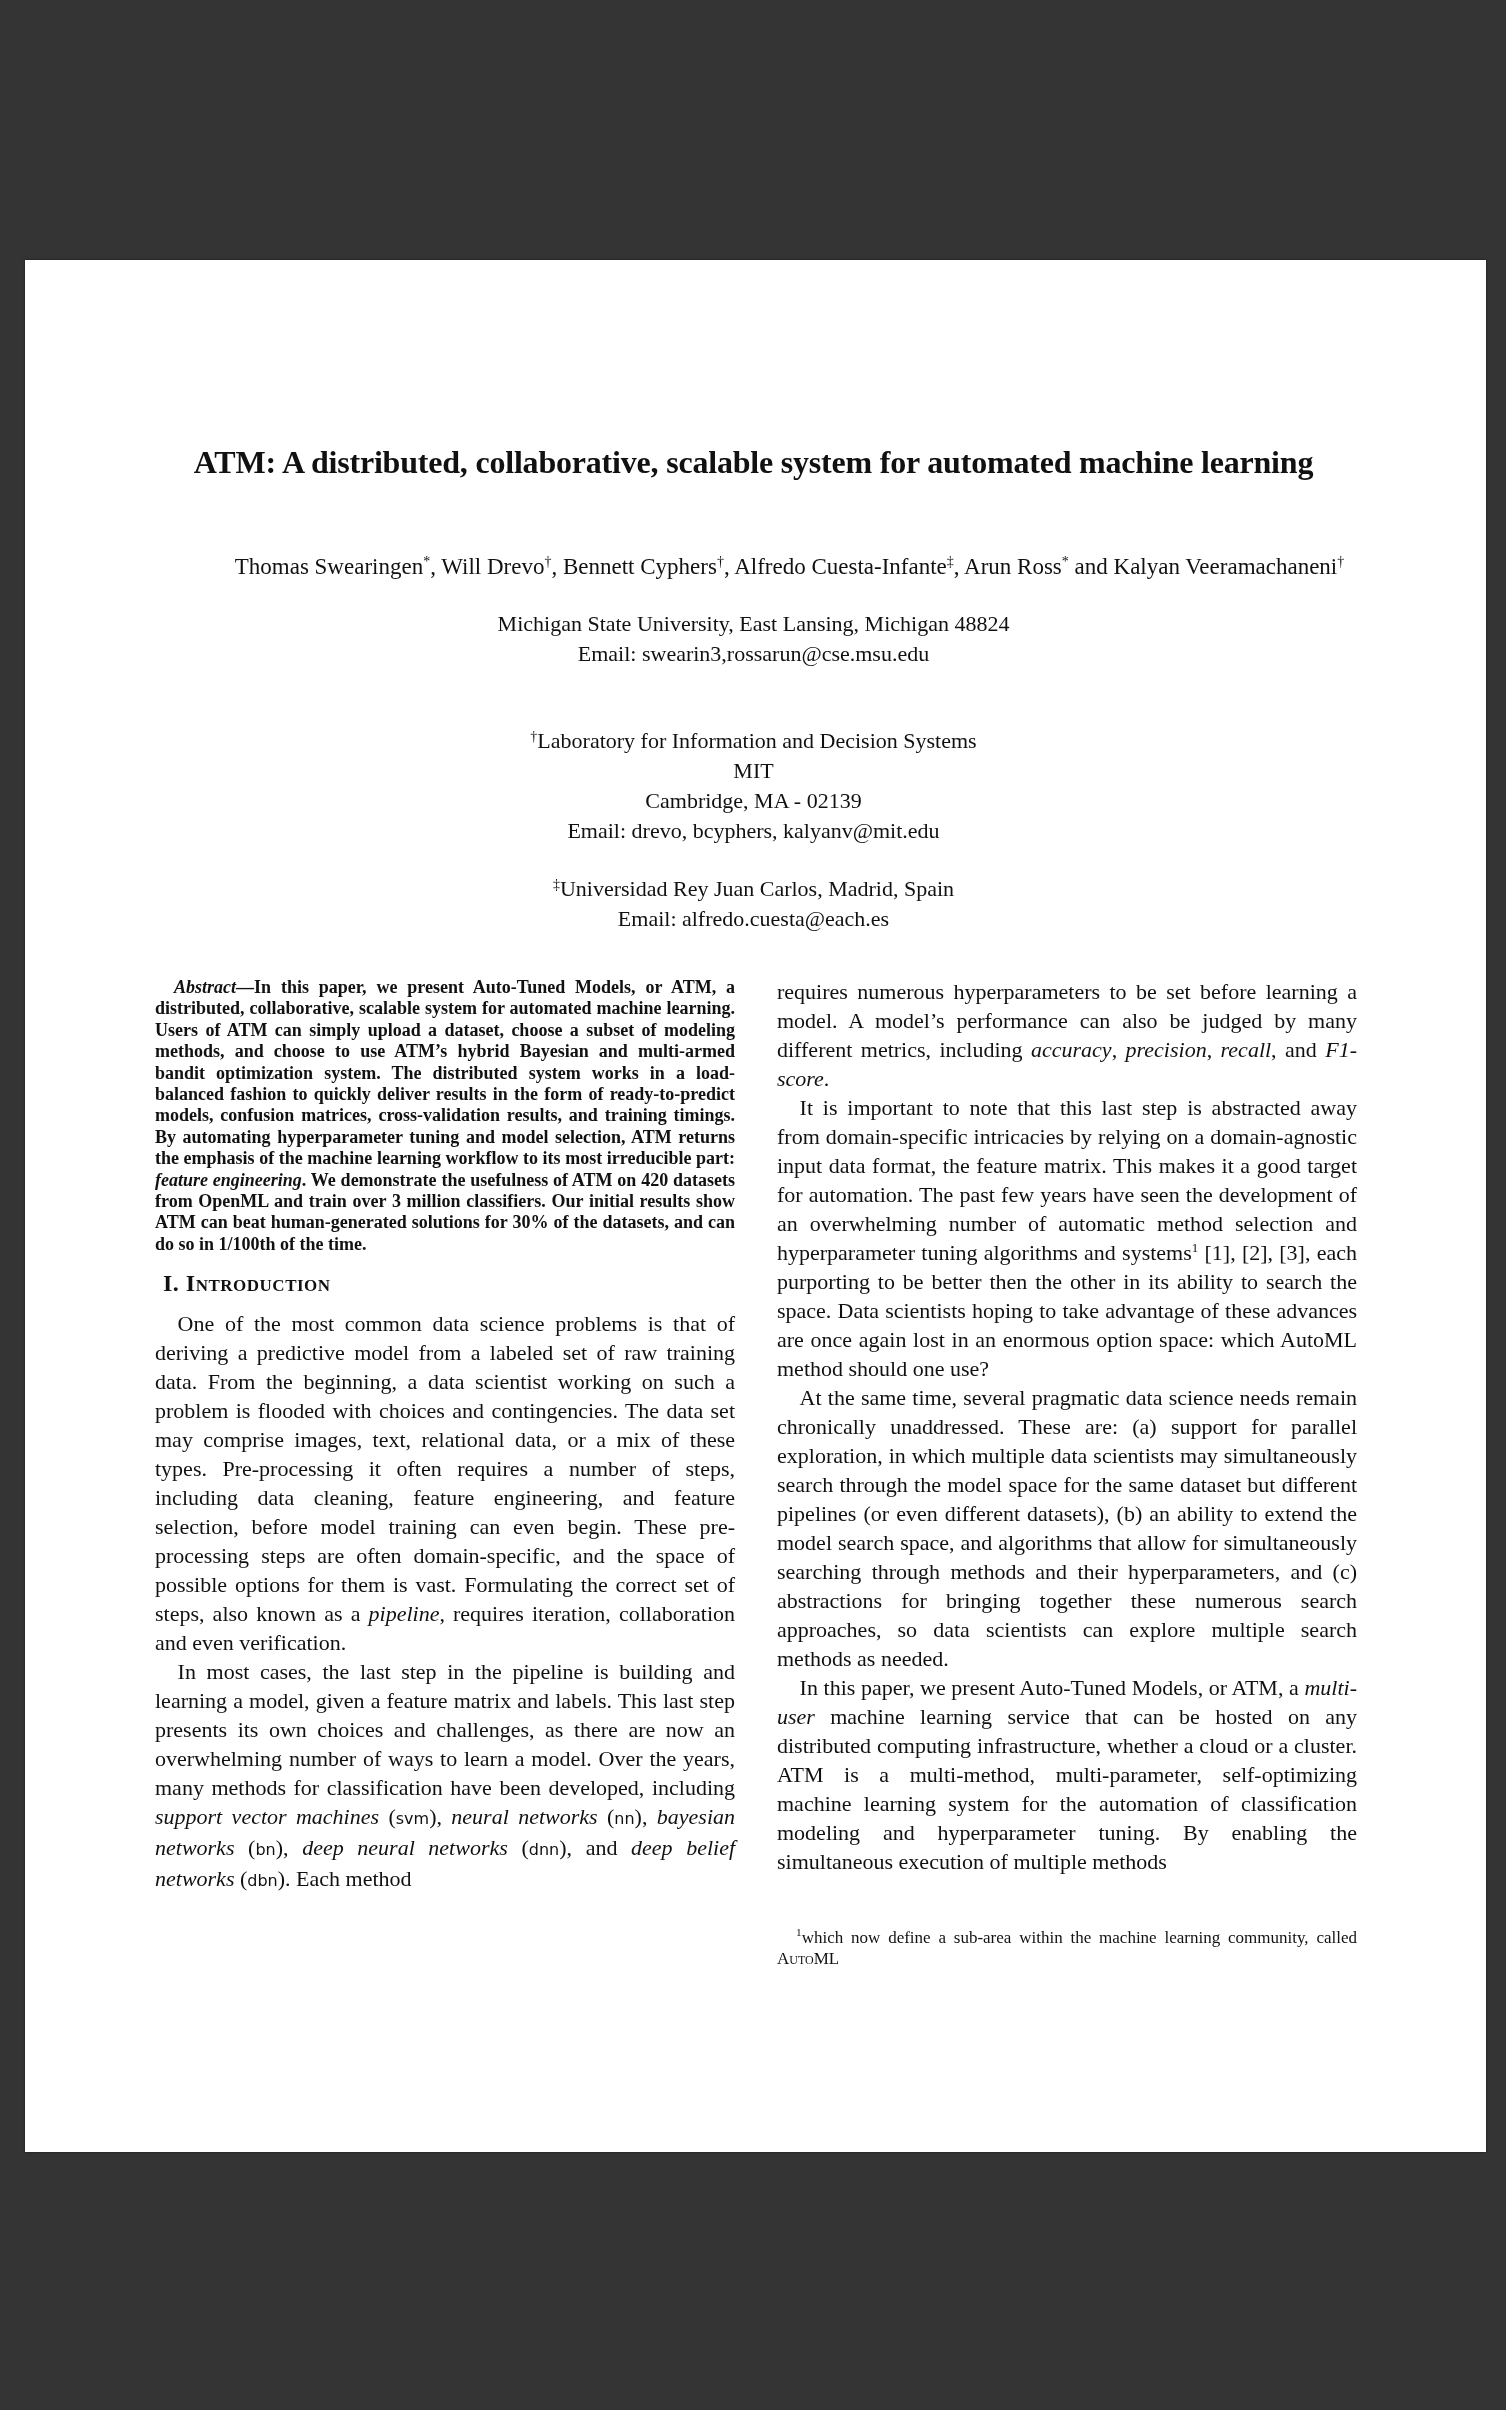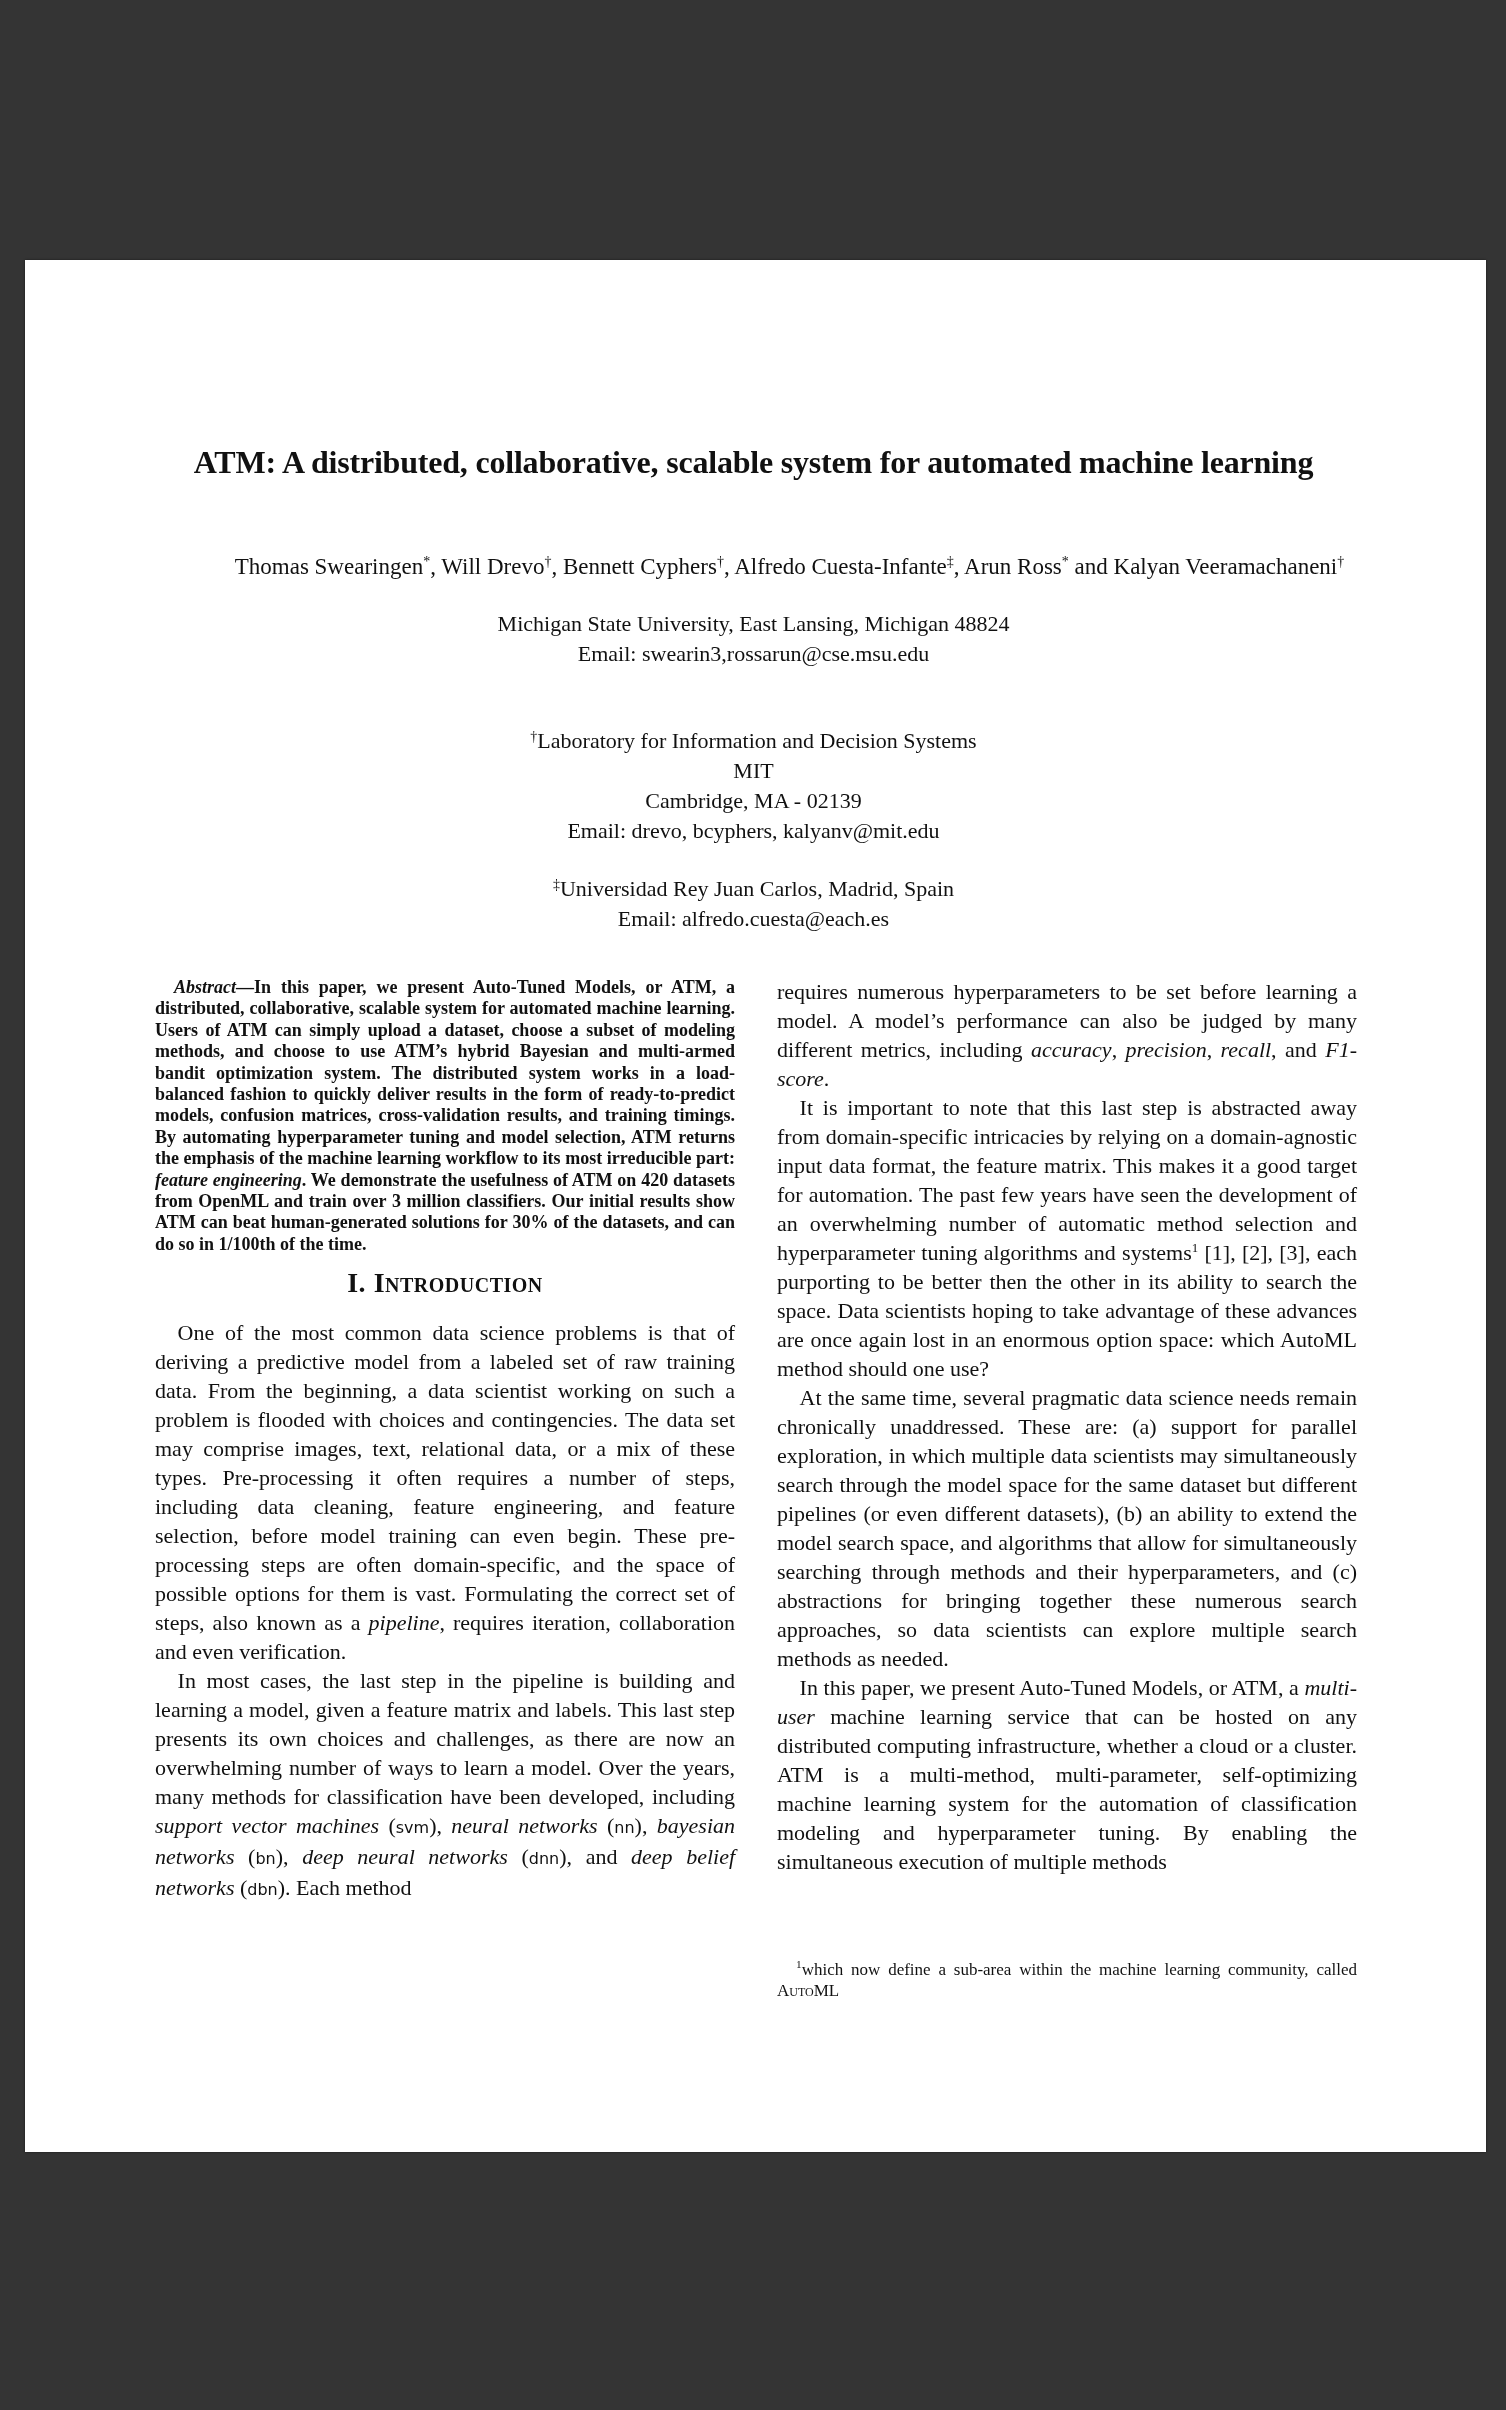--- a/index.html
+++ b/index.html
@@ -64,9 +64,8 @@
   }
   .abstract em { font-style: italic; }
   .section-heading {
-    text-align: center;
-    font-size: 28px;
-    margin: 17px;
+    font-size: 24px;
+    margin: 8px;
     letter-spacing: 0.5px;
     font-variant: small-caps;
     height: 36px;

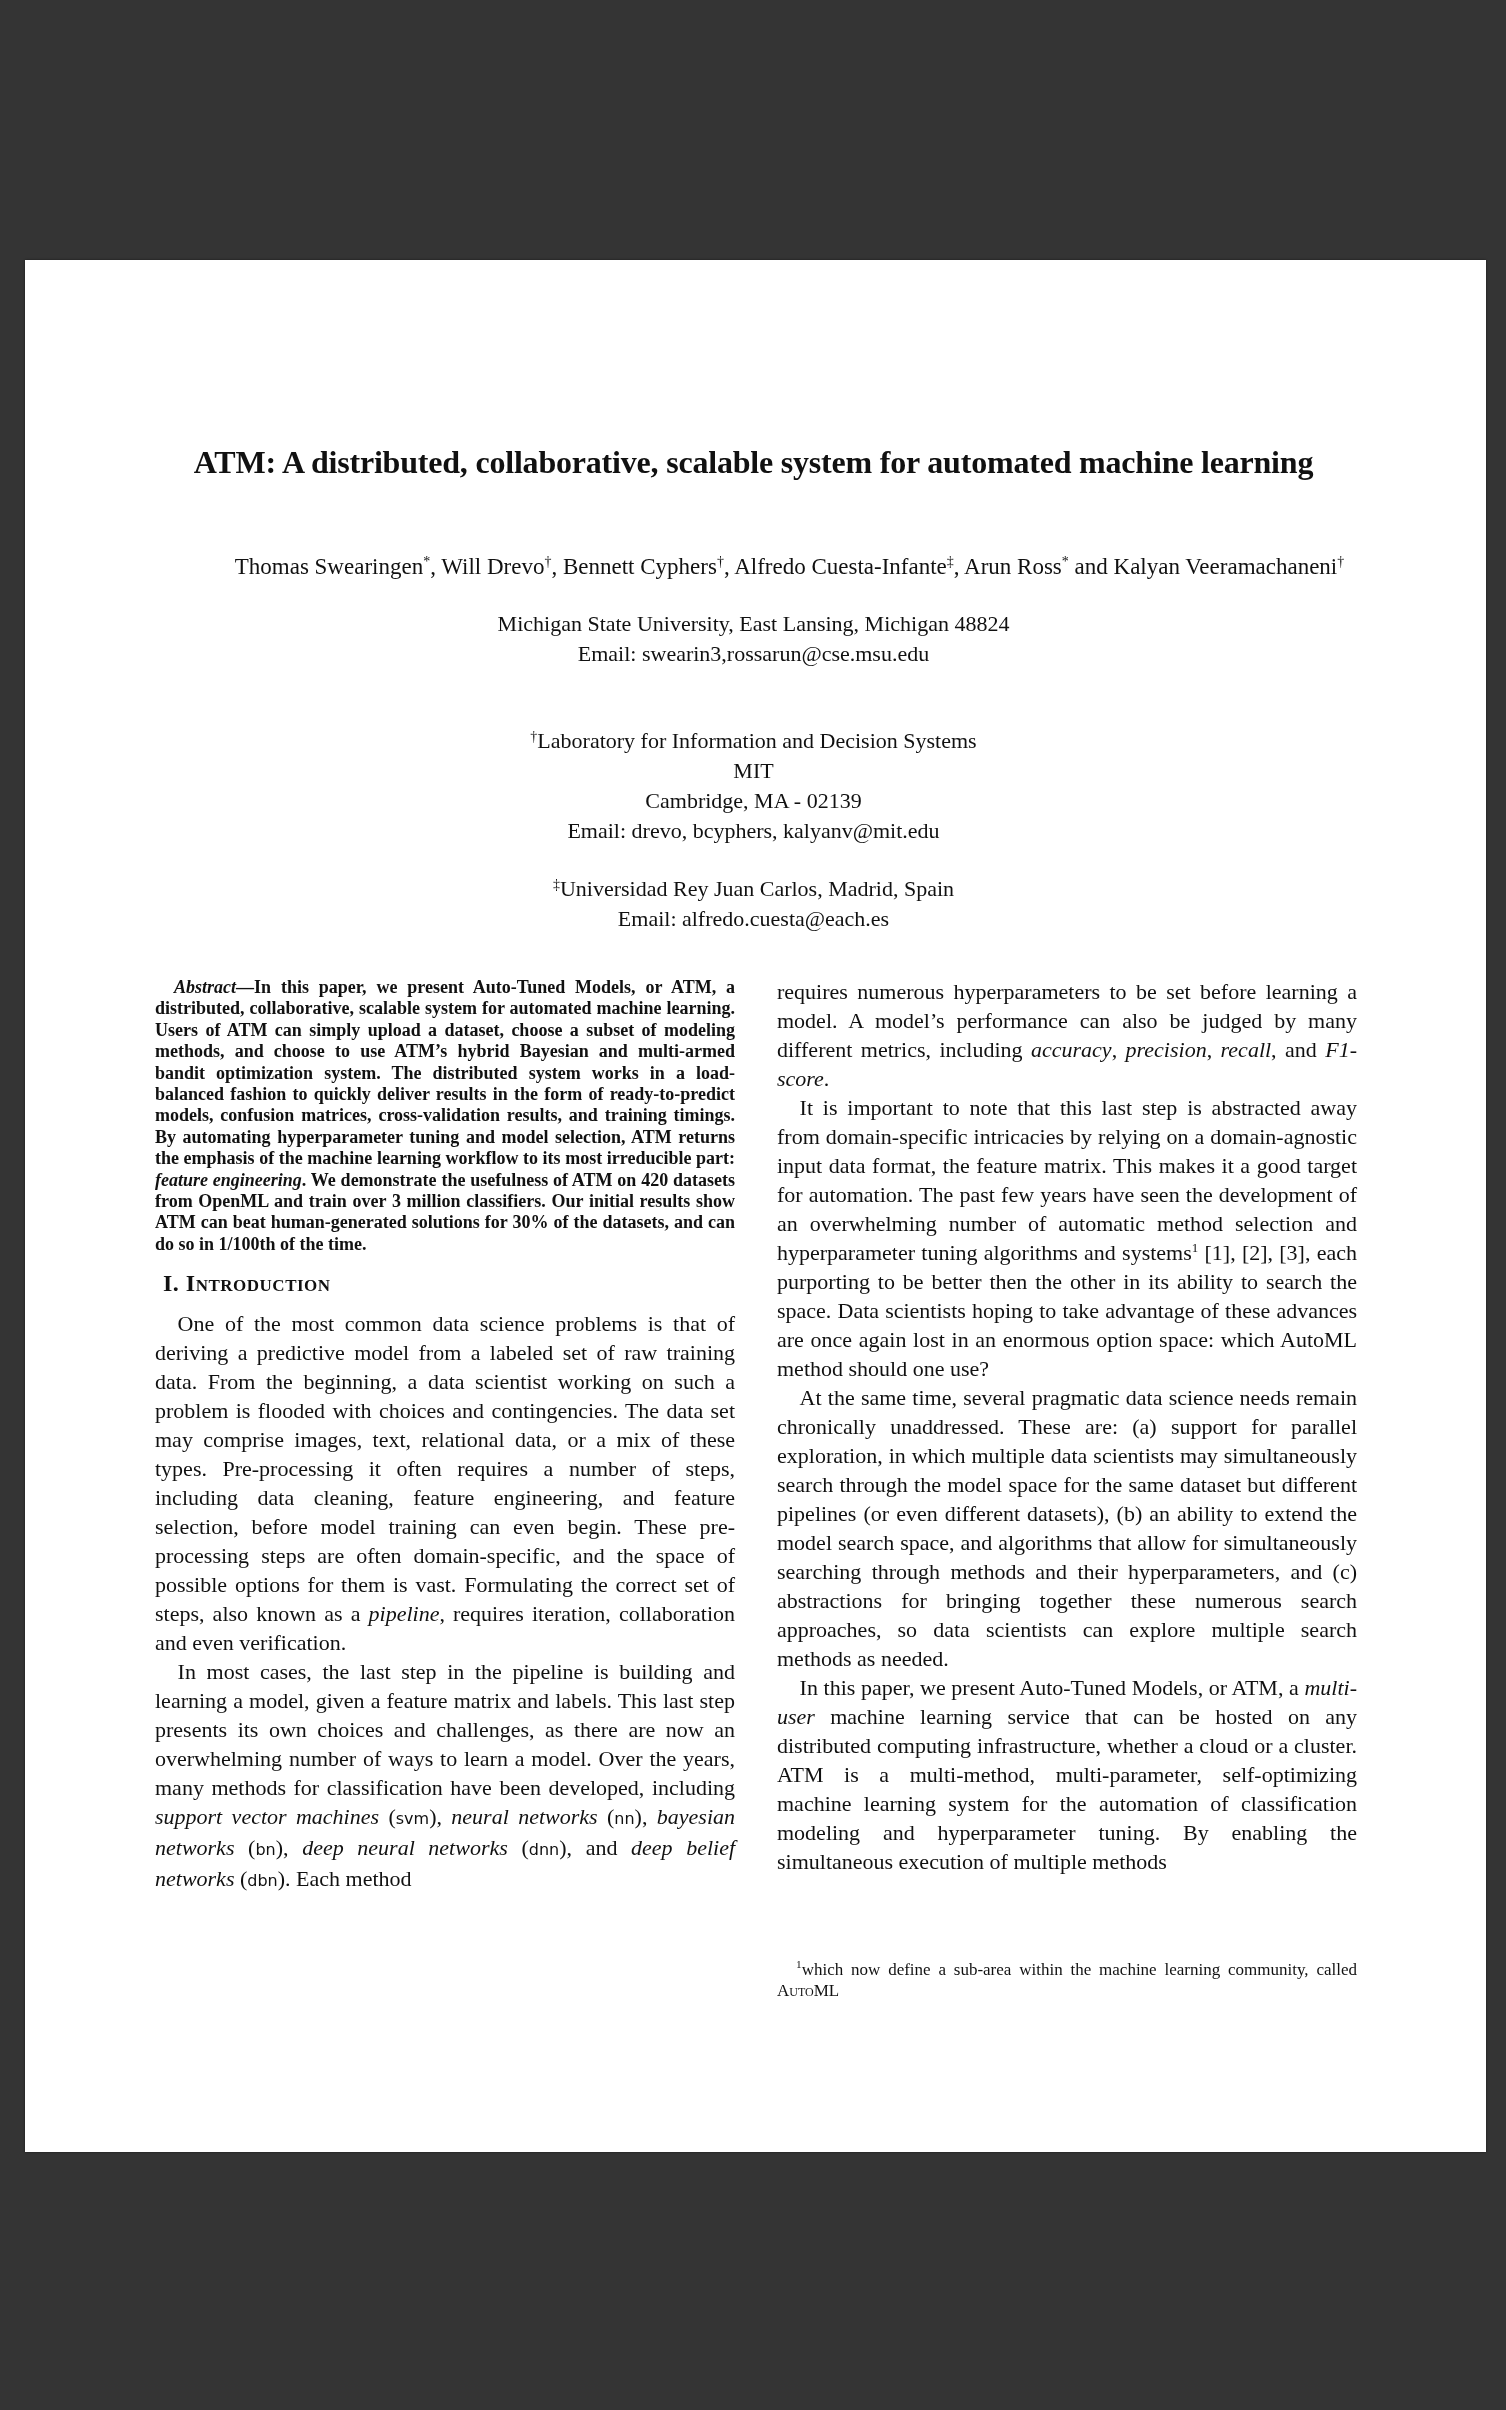--- a/index.html
+++ b/index.html
@@ -91,7 +91,6 @@
     line-height: 21px;
     text-align: justify;
     text-indent: 19px;
-    margin-top: 32px;
   }
   .footnote sup { font-size: 11.3px; vertical-align: 6.6px; line-height: 0; }
   .smallcaps { font-variant: small-caps; }

